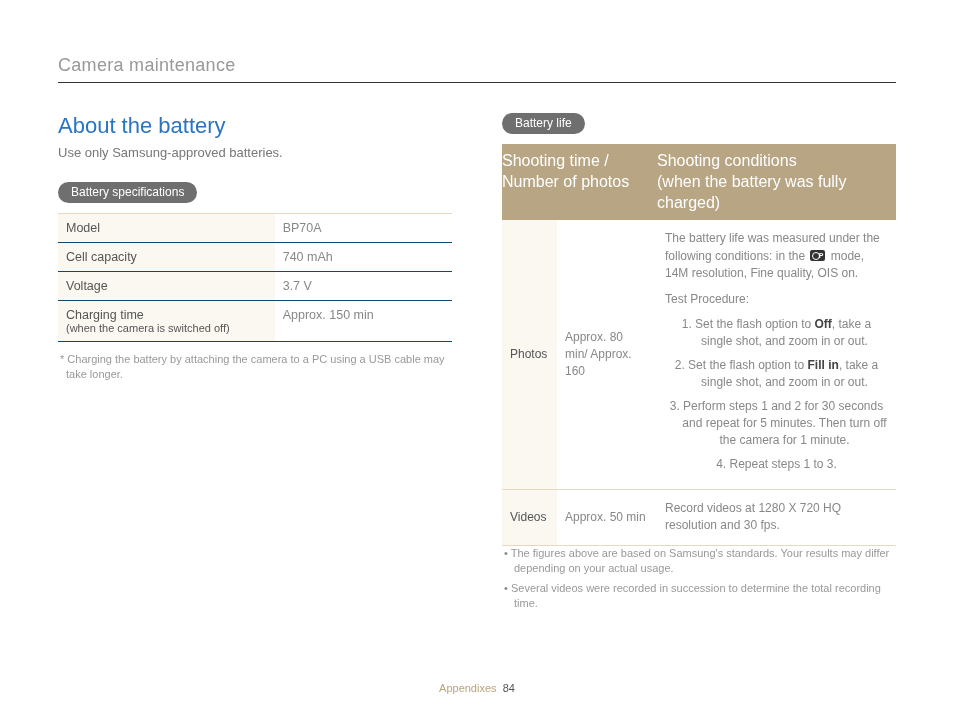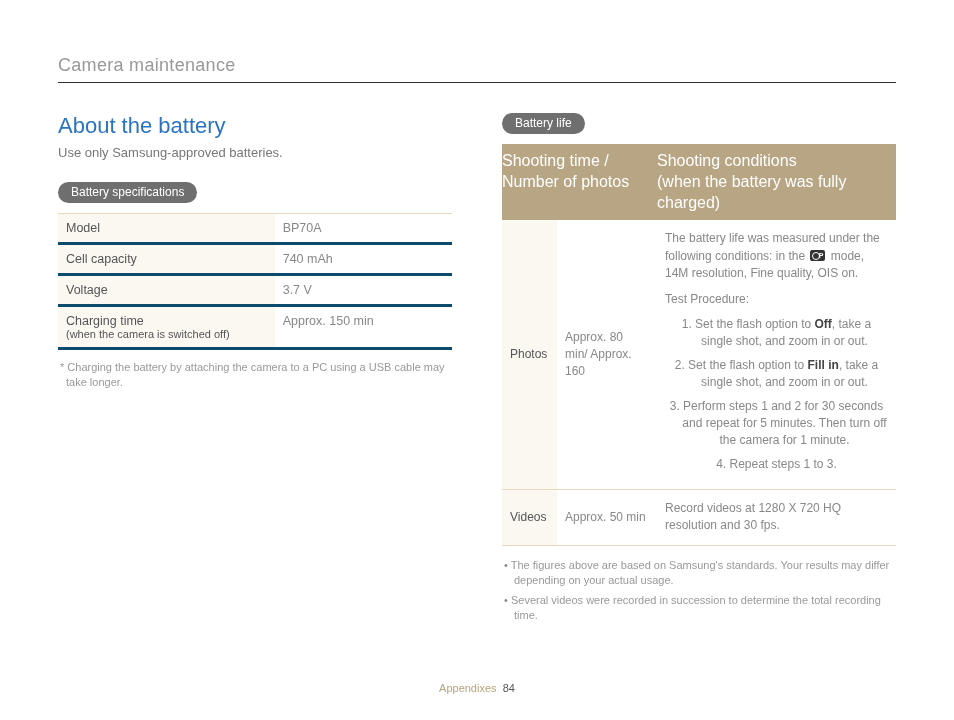--- a/index.html
+++ b/index.html
@@ -56,7 +56,7 @@
     color: #888888;
   }
   table.spec td {
-    border-bottom: 3px solid #0c4a6e;
+    border-bottom: 1px solid #0c4a6e;
     padding: 7px 8px;
     vertical-align: top;
   }

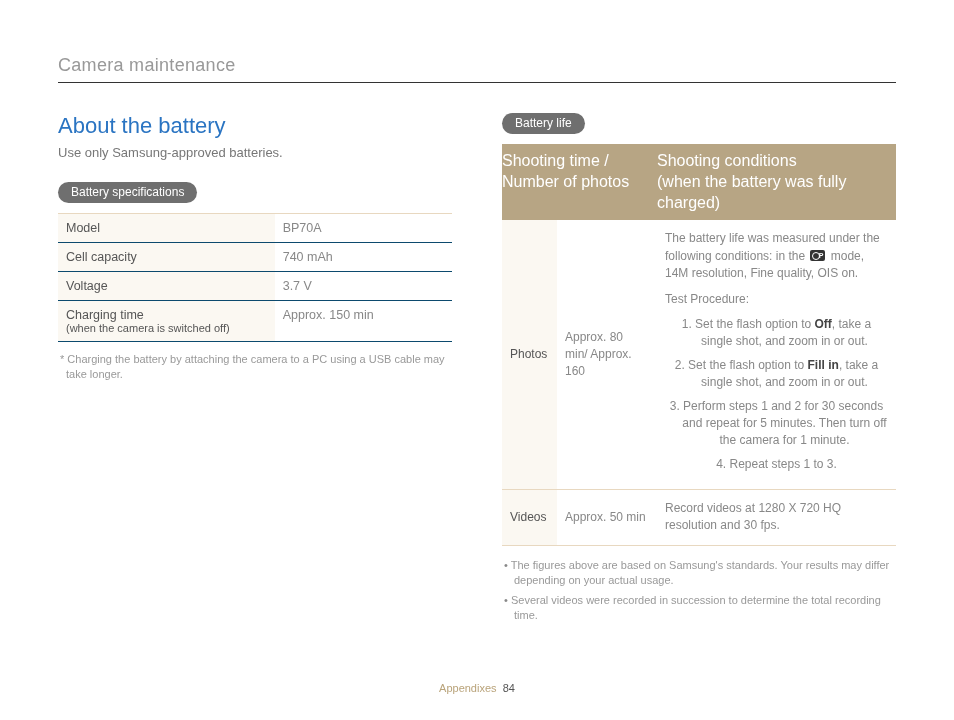--- a/index.html
+++ b/index.html
@@ -133,7 +133,6 @@
   .bullets {
     font-size: 11px;
     color: #999999;
-    margin-top: 12px;
     line-height: 1.4;
   }
   .bullets li {

